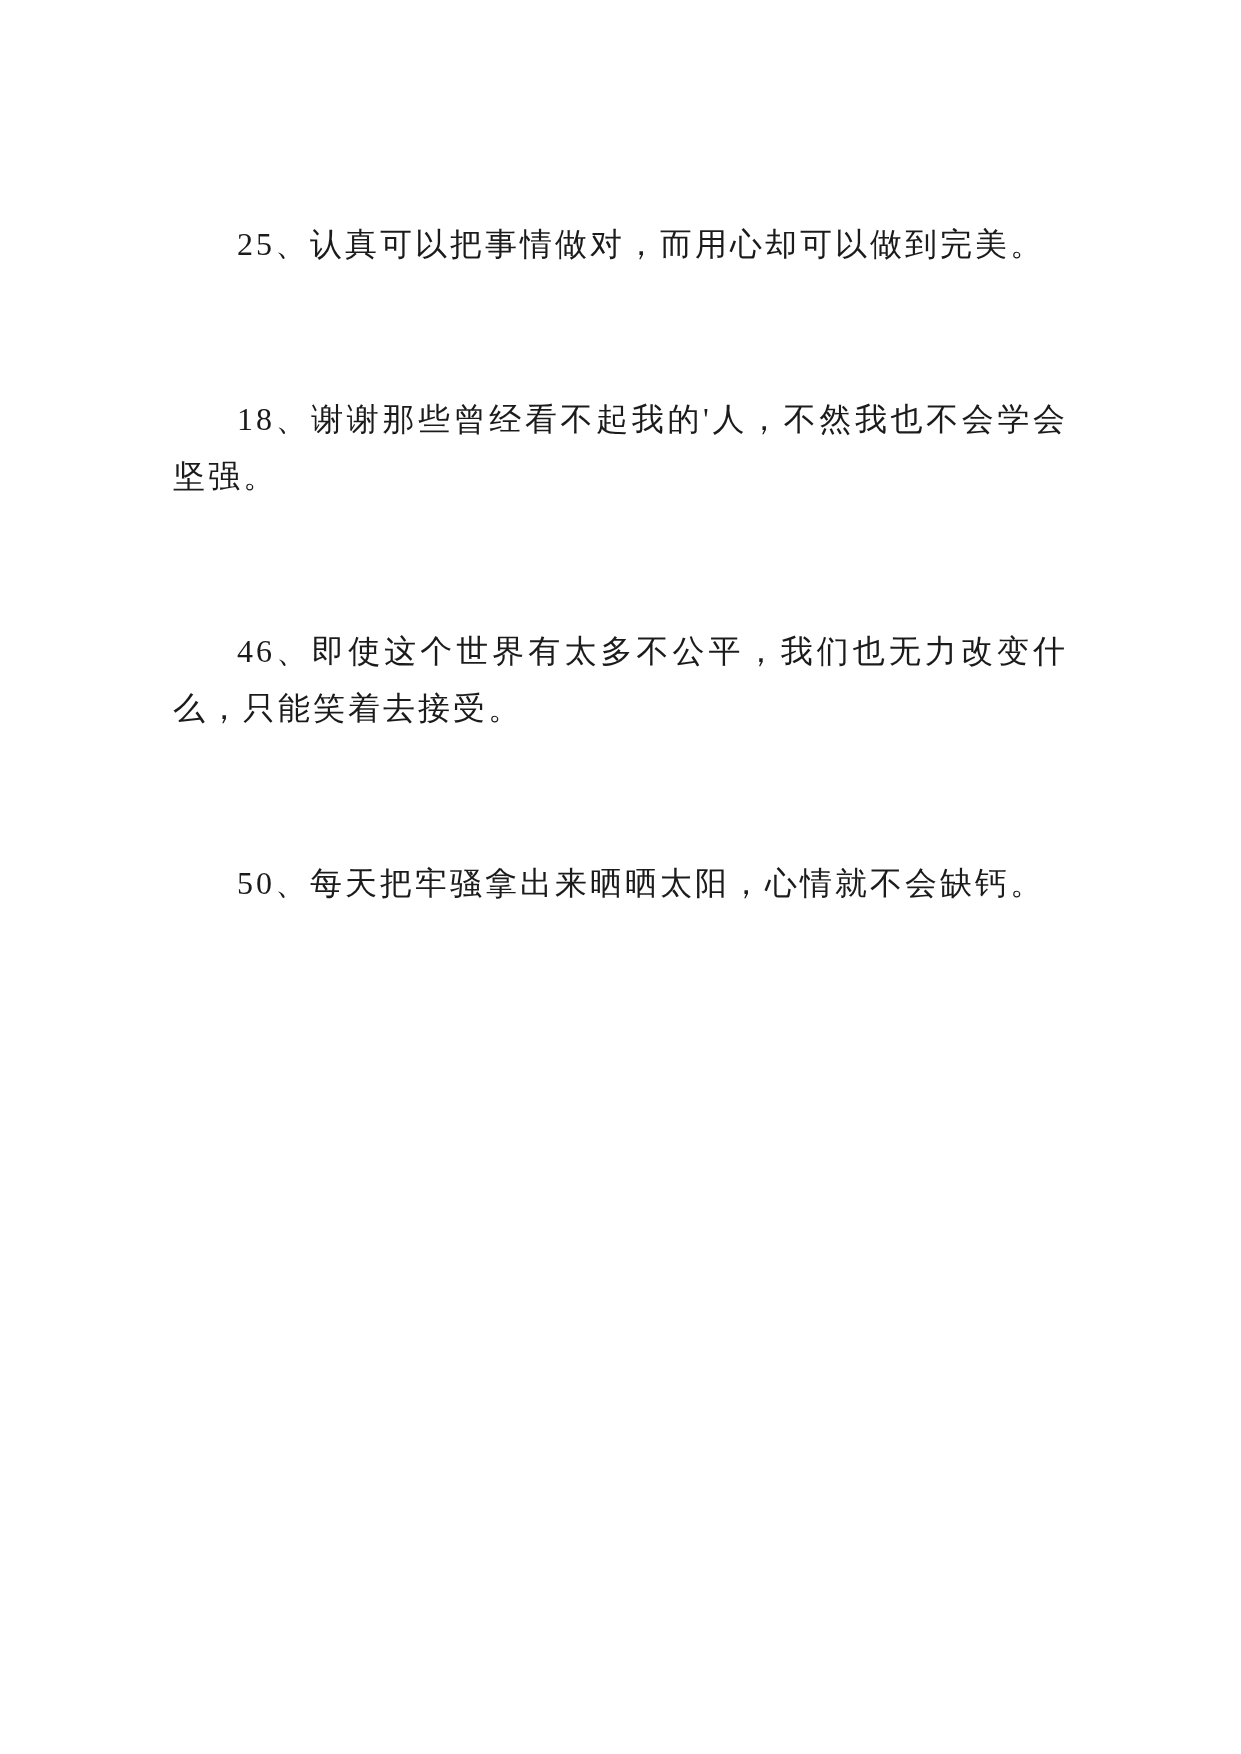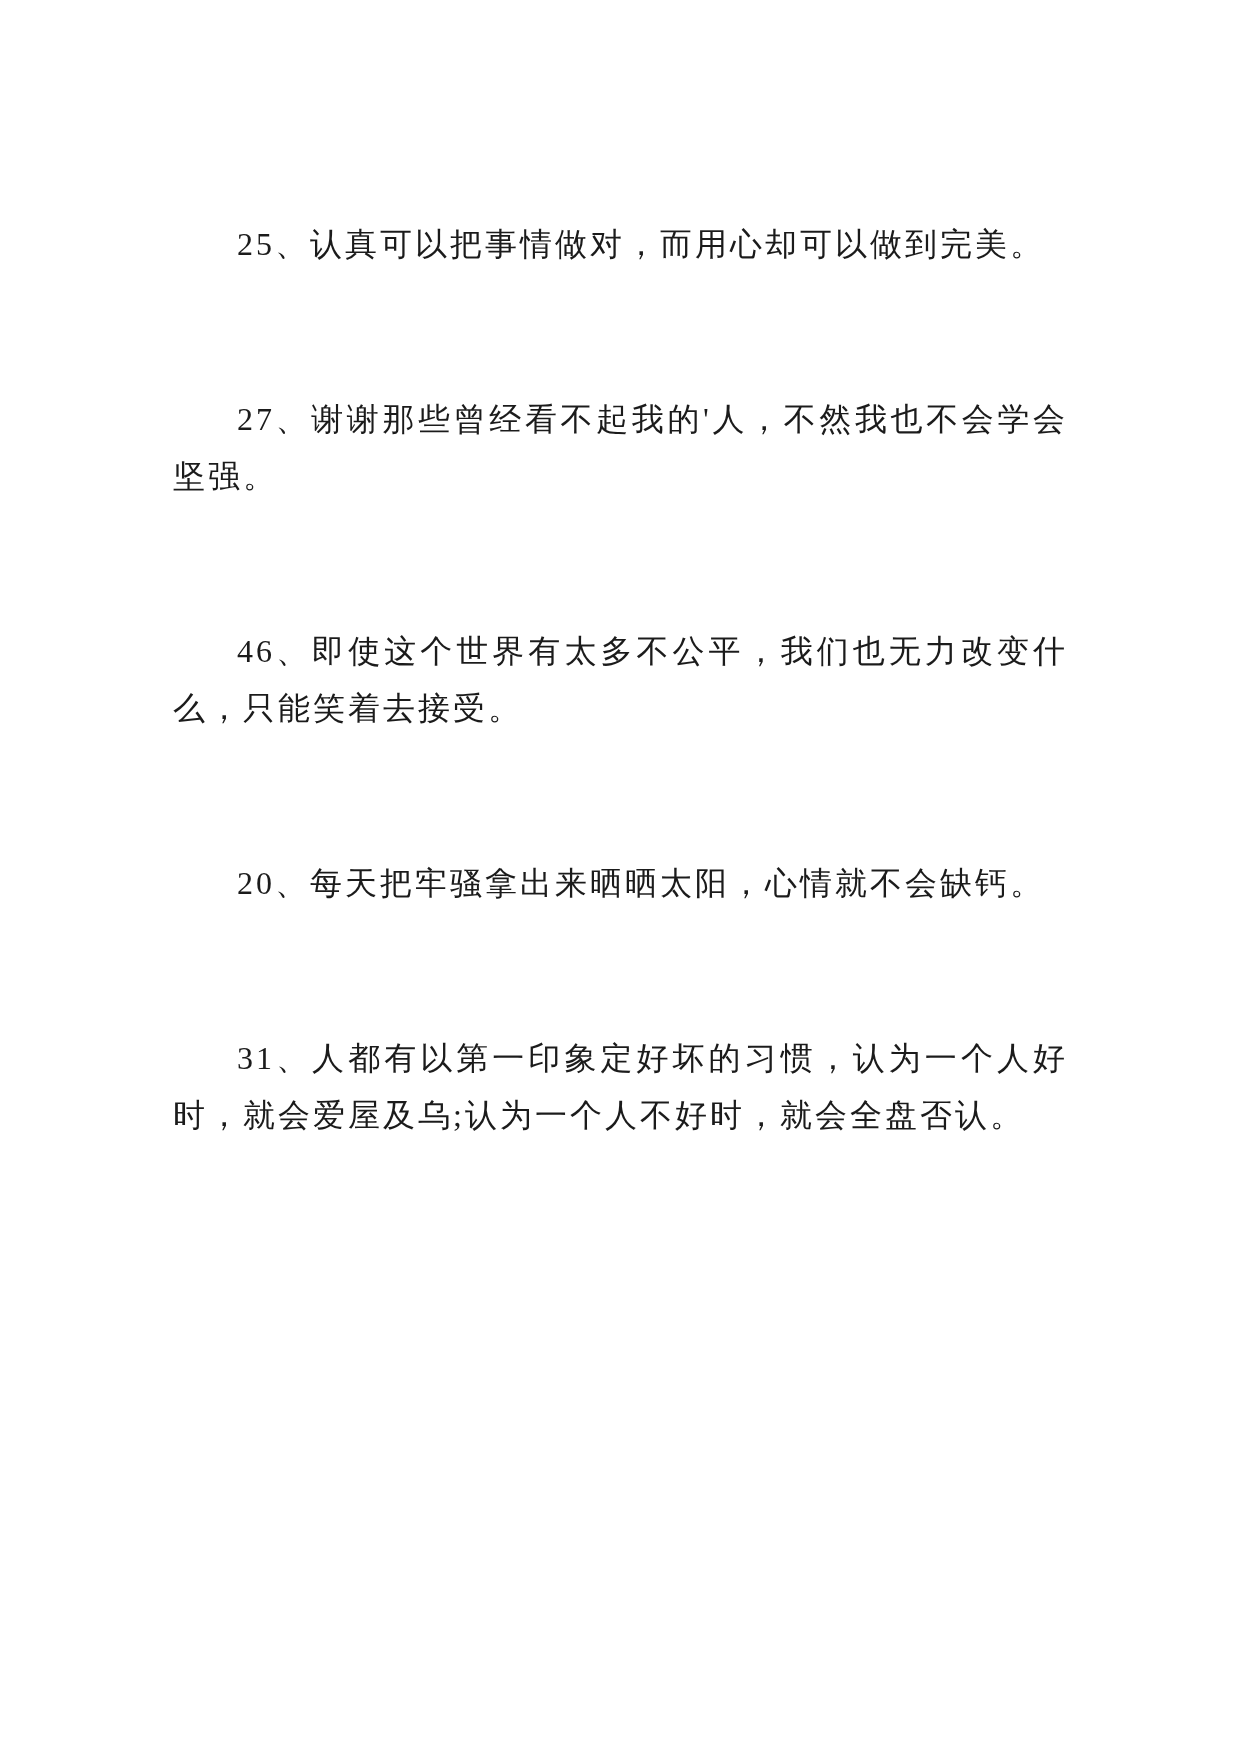--- a/index.html
+++ b/index.html
@@ -34,7 +34,7 @@
 
 <div class="page">
   <p class="quote">25、认真可以把事情做对，而用心却可以做到完美。</p>
-  <p class="quote">27、谢谢那些曾经看不起我的'人，不然我也不会学会坚强。</p>
+  <p class="quote">18、谢谢那些曾经看不起我的'人，不然我也不会学会坚强。</p>
   <p class="quote">46、即使这个世界有太多不公平，我们也无力改变什么，只能笑着去接受。</p>
   <p class="quote">20、每天把牢骚拿出来晒晒太阳，心情就不会缺钙。</p>
   <p class="quote">31、人都有以第一印象定好坏的习惯，认为一个人好时，就会爱屋及乌;认为一个人不好时，就会全盘否认。</p>

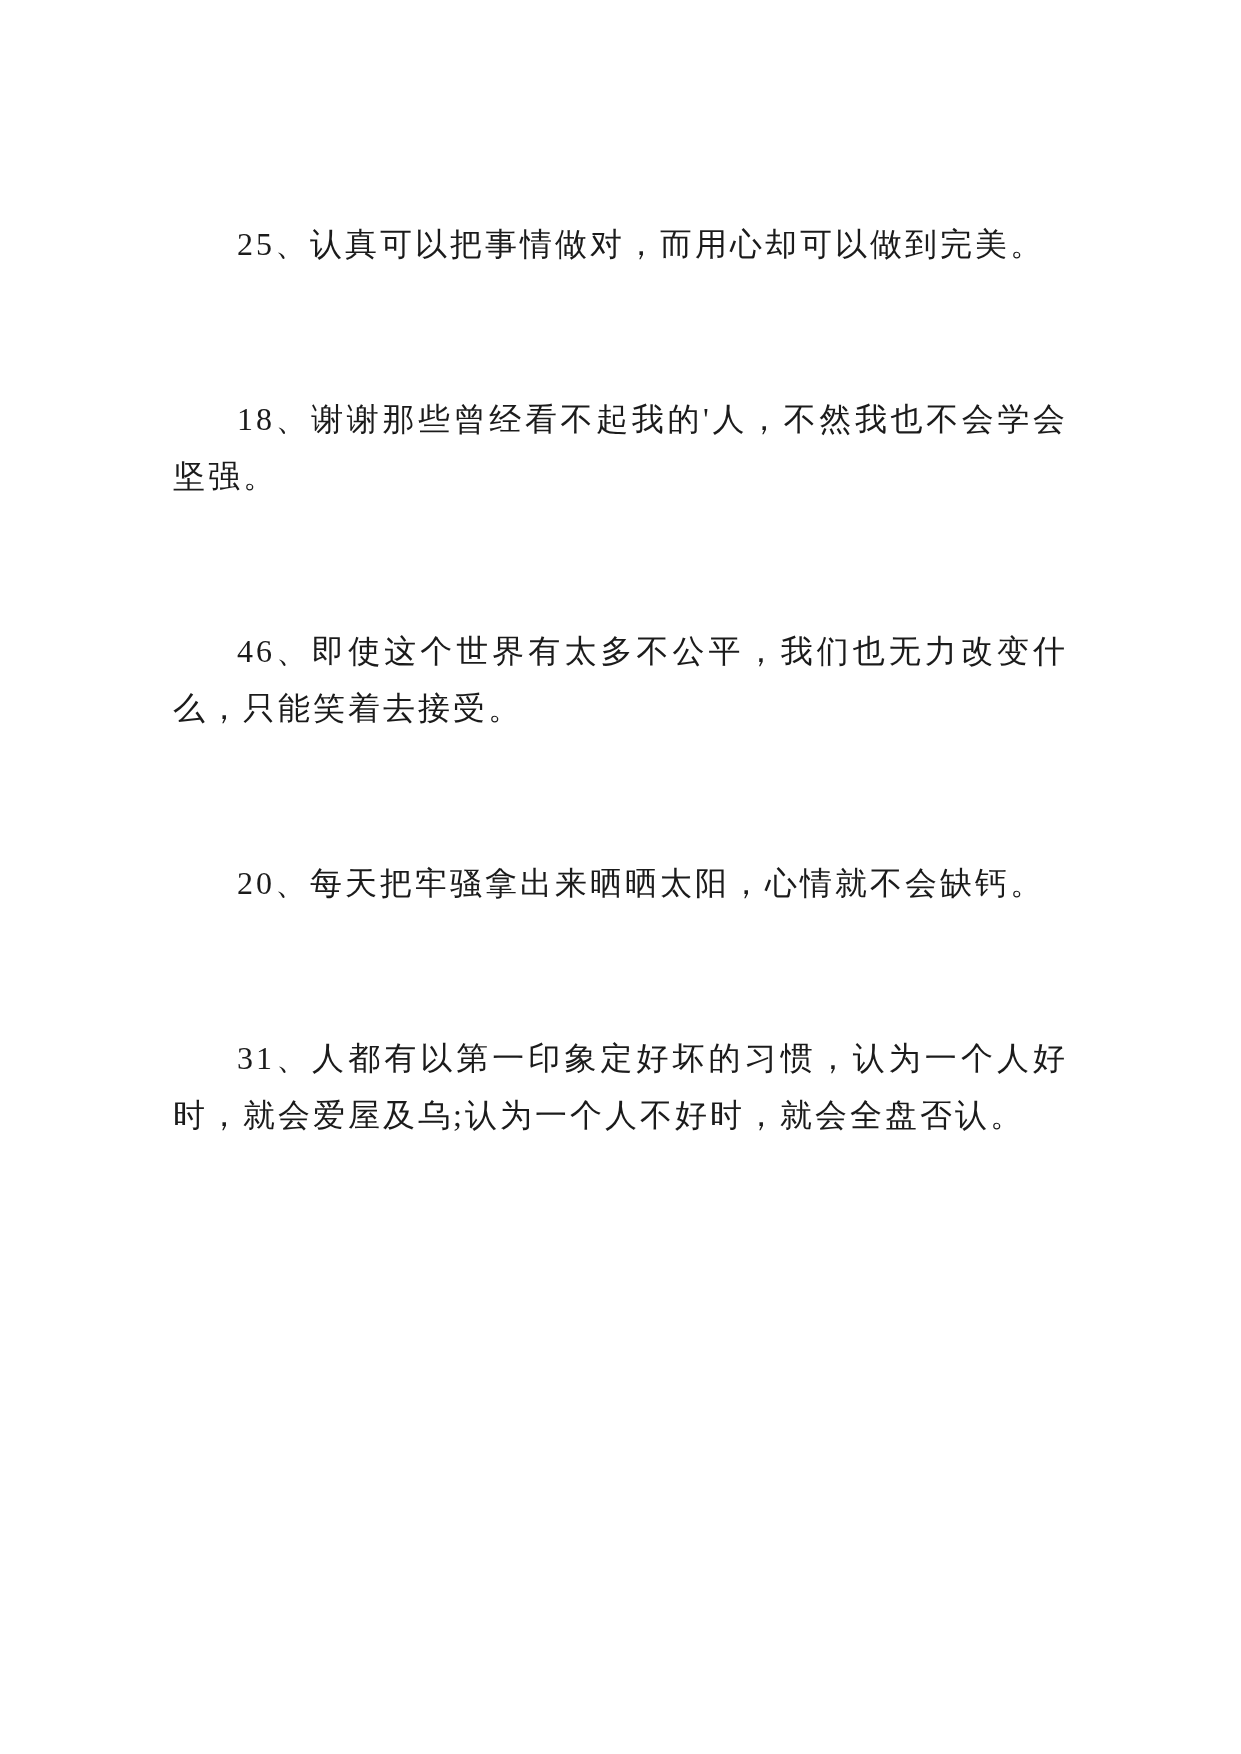--- a/index.html
+++ b/index.html
@@ -36,7 +36,7 @@
   <p class="quote">25、认真可以把事情做对，而用心却可以做到完美。</p>
   <p class="quote">18、谢谢那些曾经看不起我的'人，不然我也不会学会坚强。</p>
   <p class="quote">46、即使这个世界有太多不公平，我们也无力改变什么，只能笑着去接受。</p>
-  <p class="quote">20、每天把牢骚拿出来晒晒太阳，心情就不会缺钙。</p>
+  <p class="quote">50、每天把牢骚拿出来晒晒太阳，心情就不会缺钙。</p>
   <p class="quote">31、人都有以第一印象定好坏的习惯，认为一个人好时，就会爱屋及乌;认为一个人不好时，就会全盘否认。</p>
 </div>
 

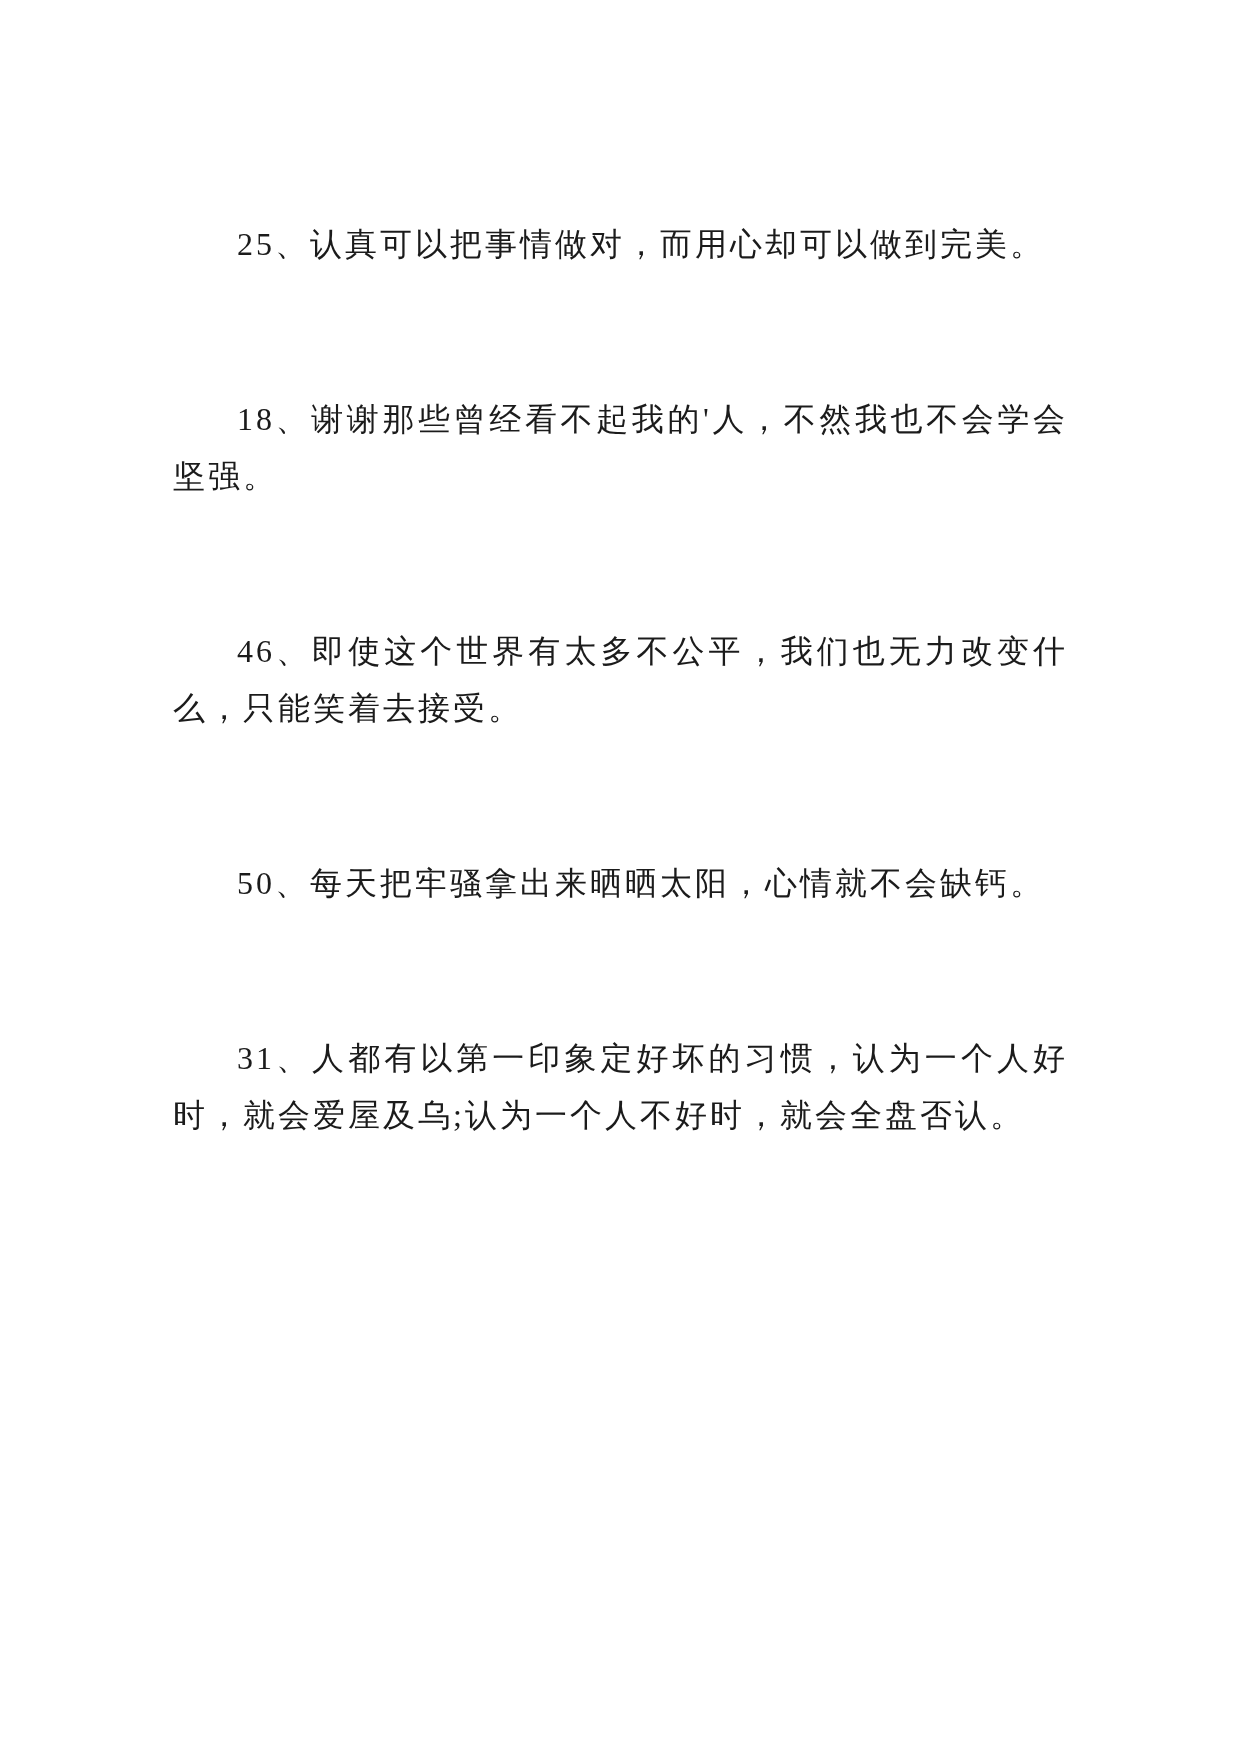--- a/index.html
+++ b/index.html
@@ -37,7 +37,6 @@
   <p class="quote">18、谢谢那些曾经看不起我的'人，不然我也不会学会坚强。</p>
   <p class="quote">46、即使这个世界有太多不公平，我们也无力改变什么，只能笑着去接受。</p>
   <p class="quote">50、每天把牢骚拿出来晒晒太阳，心情就不会缺钙。</p>
-  <p class="quote">31、人都有以第一印象定好坏的习惯，认为一个人好时，就会爱屋及乌;认为一个人不好时，就会全盘否认。</p>
 </div>
 
 </body></html>

